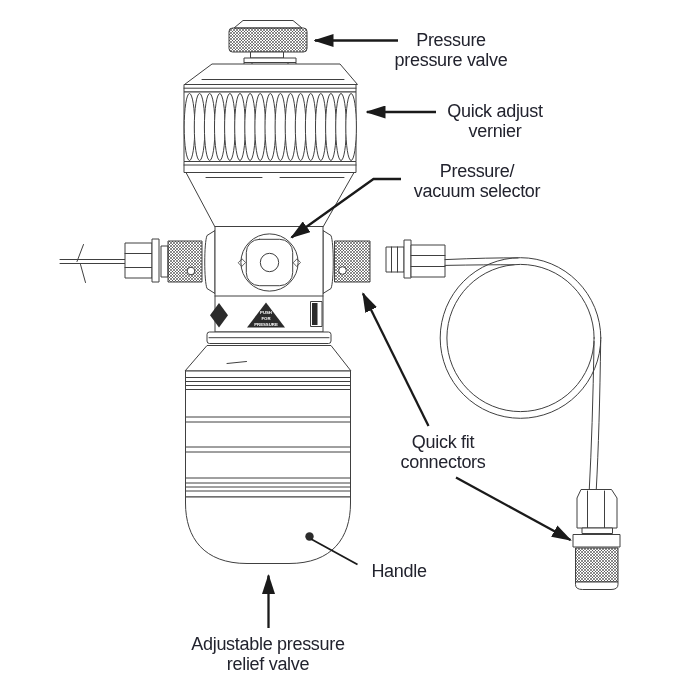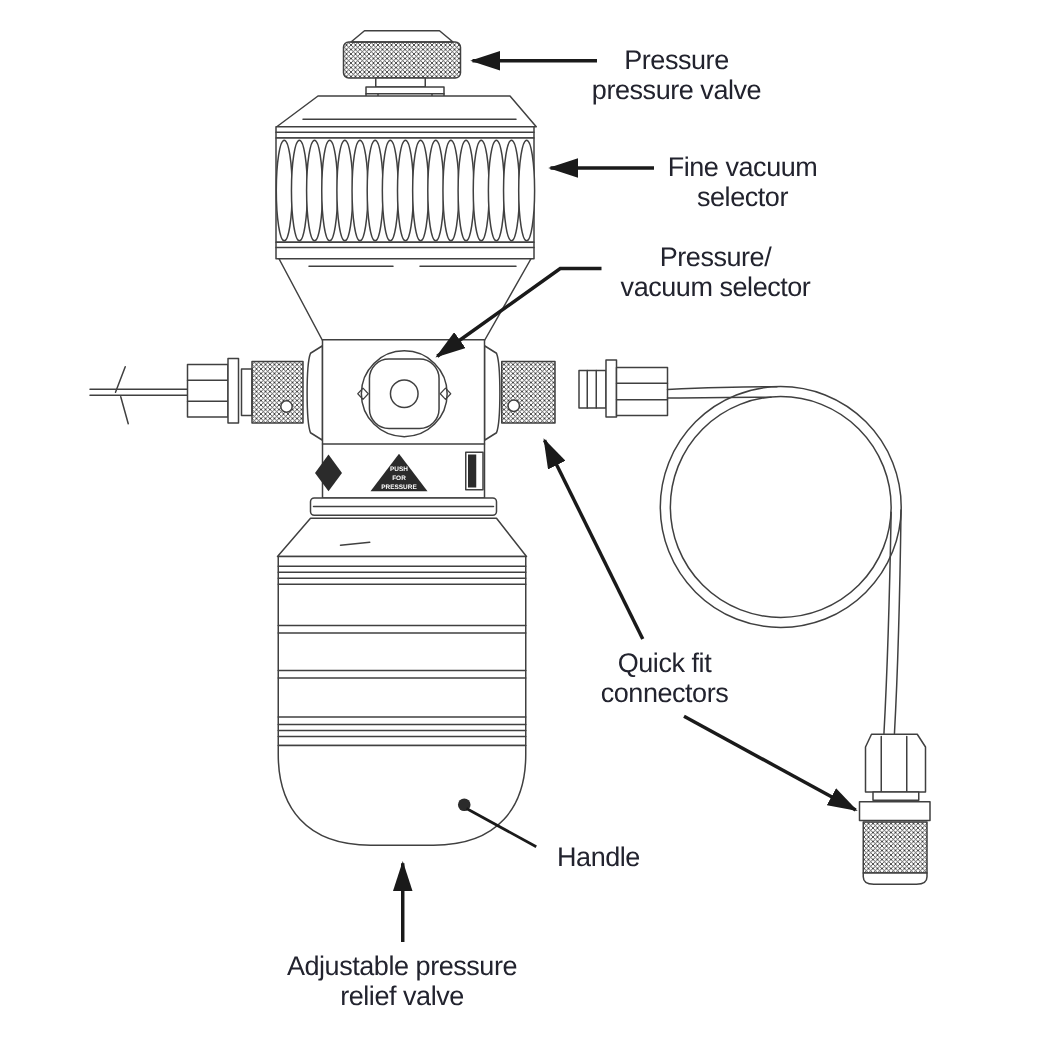--- a/index.html
+++ b/index.html
@@ -176,7 +176,7 @@
   </div>
 
   <div class="label" style="left:495px;top:121px">
-    <div>Fine vacuum</div>
+    <div>Quick adjust</div>
     <div>selector</div>
   </div>
 

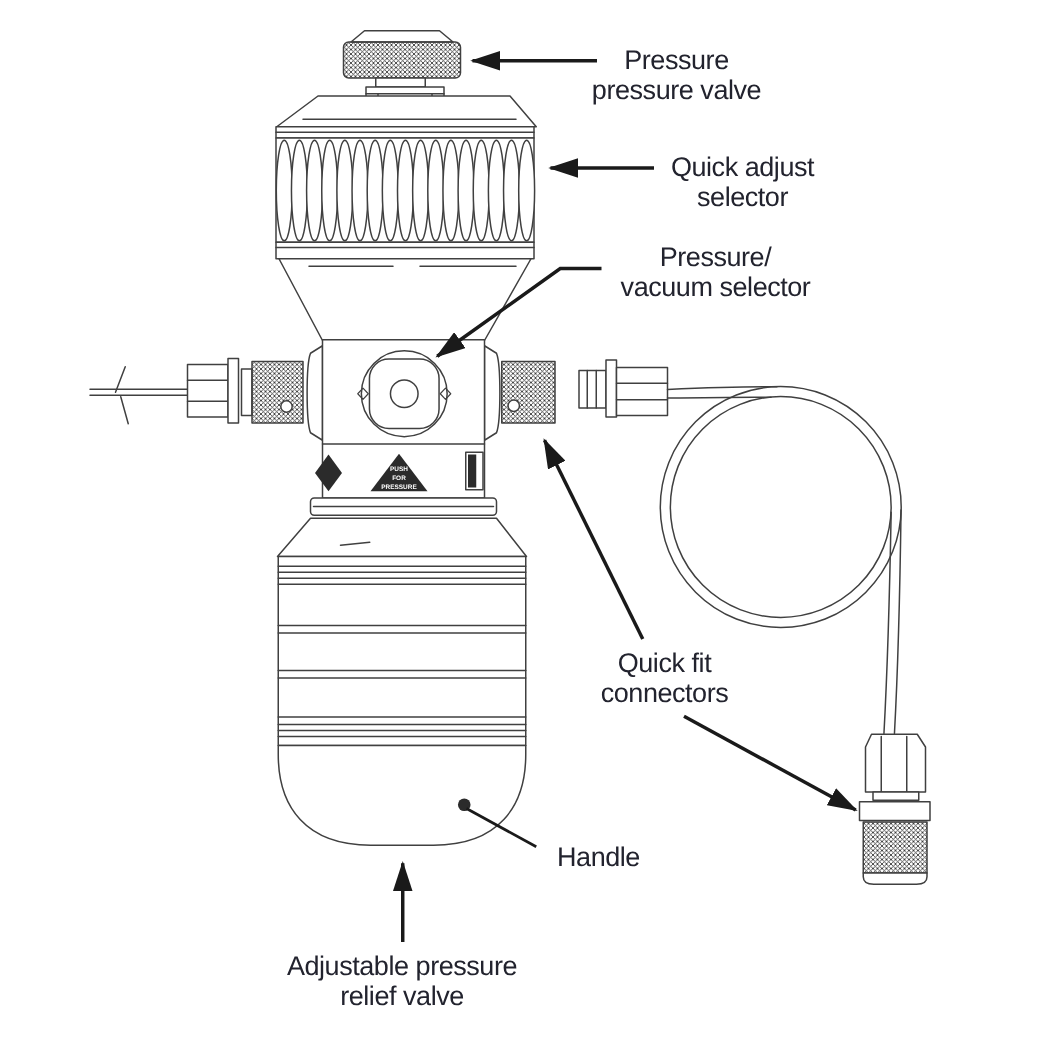--- a/index.html
+++ b/index.html
@@ -177,7 +177,7 @@
 
   <div class="label" style="left:495px;top:121px">
     <div>Quick adjust</div>
-    <div>selector</div>
+    <div>vernier</div>
   </div>
 
   <div class="label" style="left:443px;top:452px">

